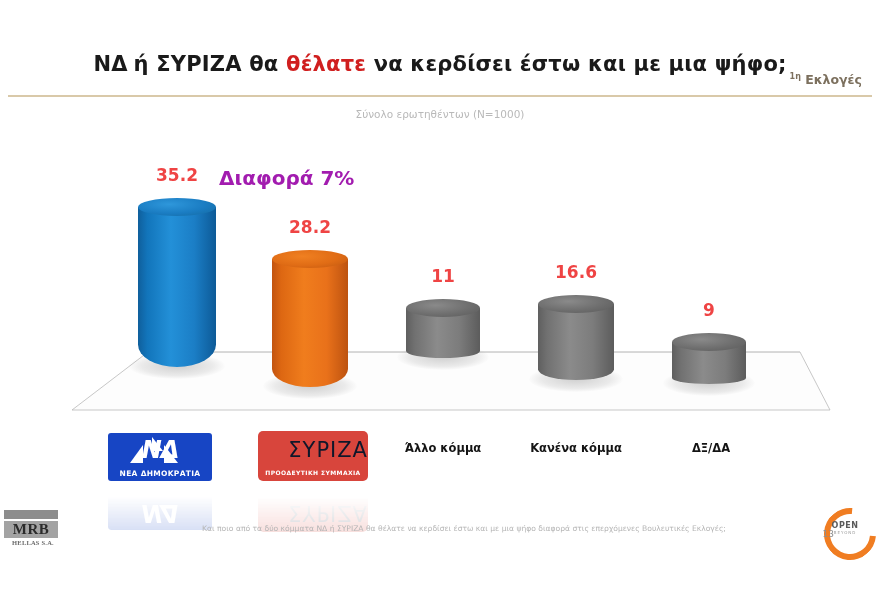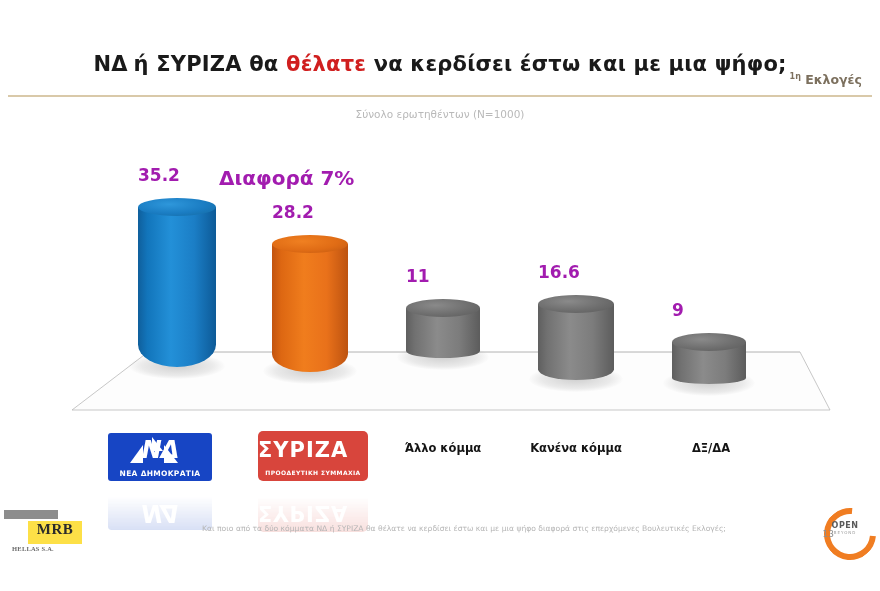--- a/index.html
+++ b/index.html
@@ -65,7 +65,7 @@
   }
   .bar .val{
     position:absolute;left:0;width:100%;top:-42px;
-    font-size:17px;font-weight:700;color:#a21caf;
+    text-align:center;font-size:17px;font-weight:700;color:#ef4444;
   }
 
   

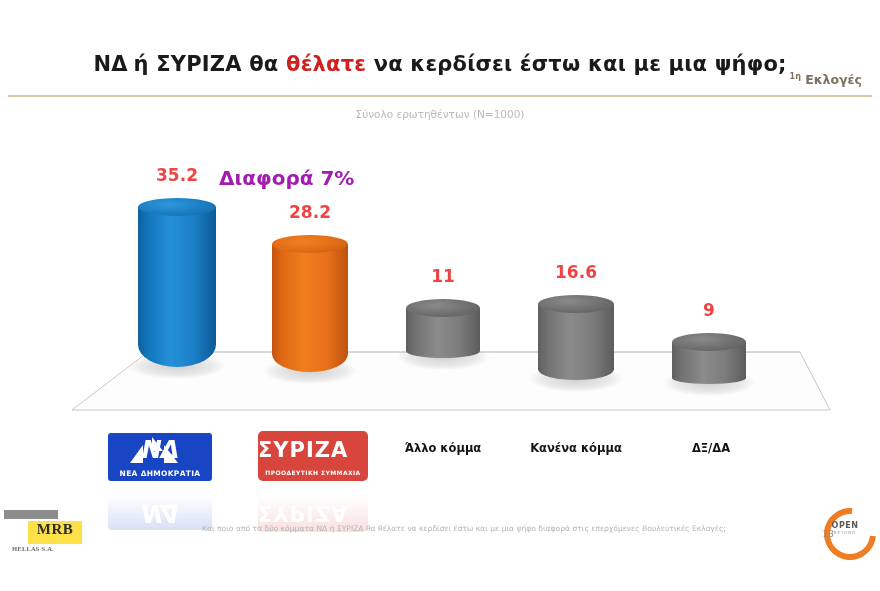--- a/index.html
+++ b/index.html
@@ -194,7 +194,7 @@
       <div class="val">35.2</div>
     </div>
 
-    <div class="bar b-orange" style="left:272px;width:76px;height:128px;bottom:58px;">
+    <div class="bar b-orange" style="left:272px;width:76px;height:128px;bottom:43px;">
       <div class="shadow"></div>
       <div class="body"></div>
       <div class="top"></div>

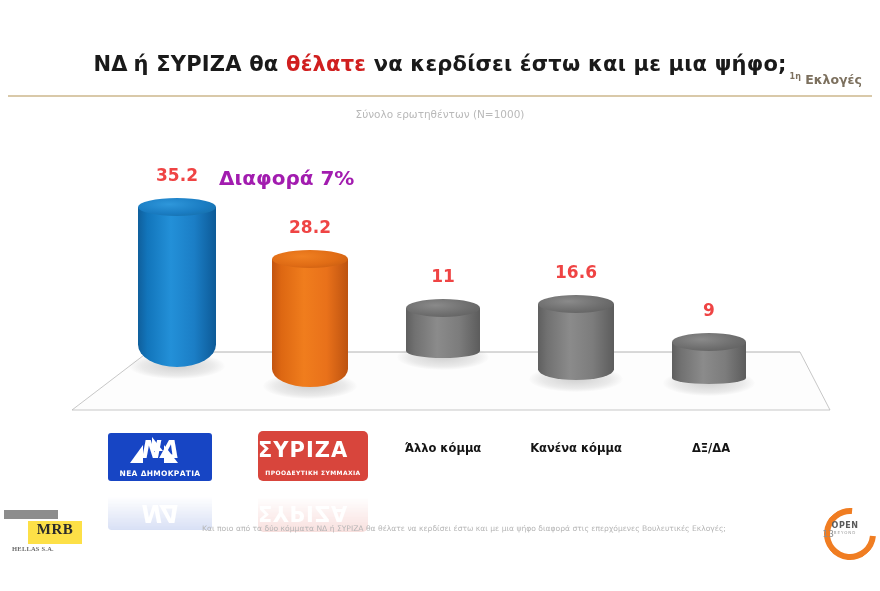--- a/index.html
+++ b/index.html
@@ -107,7 +107,7 @@
   }
   .logo-syriza .name{
     position:absolute;left:0;right:0;top:5px;height:28px;line-height:28px;
-    text-align:left;color:#ffffff;font-size:21px;font-weight:700;
+    text-align:right;color:#0f172a;font-size:21px;font-weight:400;
     letter-spacing:1px;
   }
   .logo-syriza .sub{

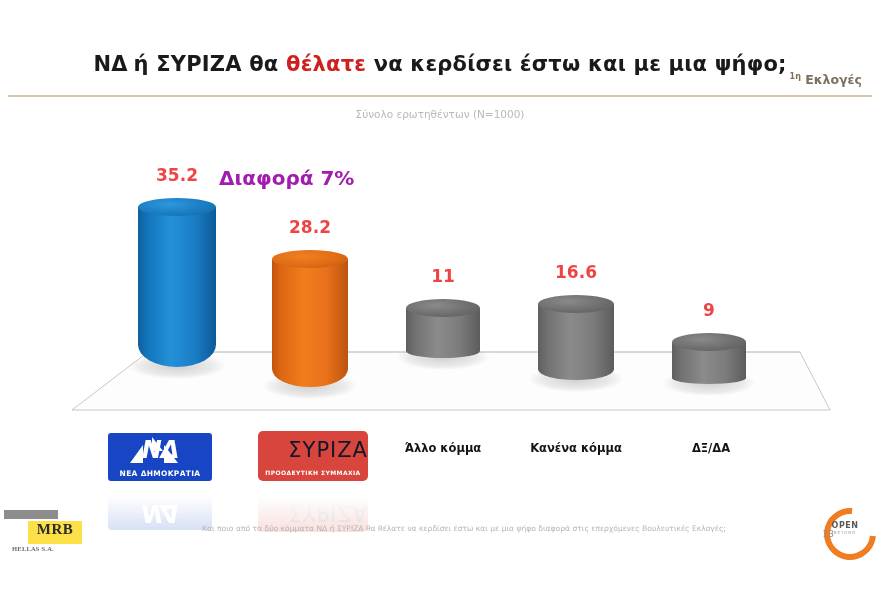--- a/index.html
+++ b/index.html
@@ -130,9 +130,9 @@
   .mrb{position:absolute;left:4px;top:510px;width:62px;}
   .mrb .bar1{width:54px;height:9px;background:#8d8d8d;margin-bottom:2px;}
   .mrb .name{
-    width:54px;height:23px;line-height:17px;background:#fde047;
+    width:54px;height:17px;line-height:17px;background:#a3a3a3;
     color:#2b2b2b;font-family:"Liberation Serif","DejaVu Serif",serif;
-    font-size:15px;font-weight:700;text-align:center;letter-spacing:.5px;margin-left:24px;
+    font-size:15px;font-weight:700;text-align:center;letter-spacing:.5px;
   }
   .mrb .hellas{
     width:58px;color:#6a6a6a;font-size:6.5px;font-weight:700;

